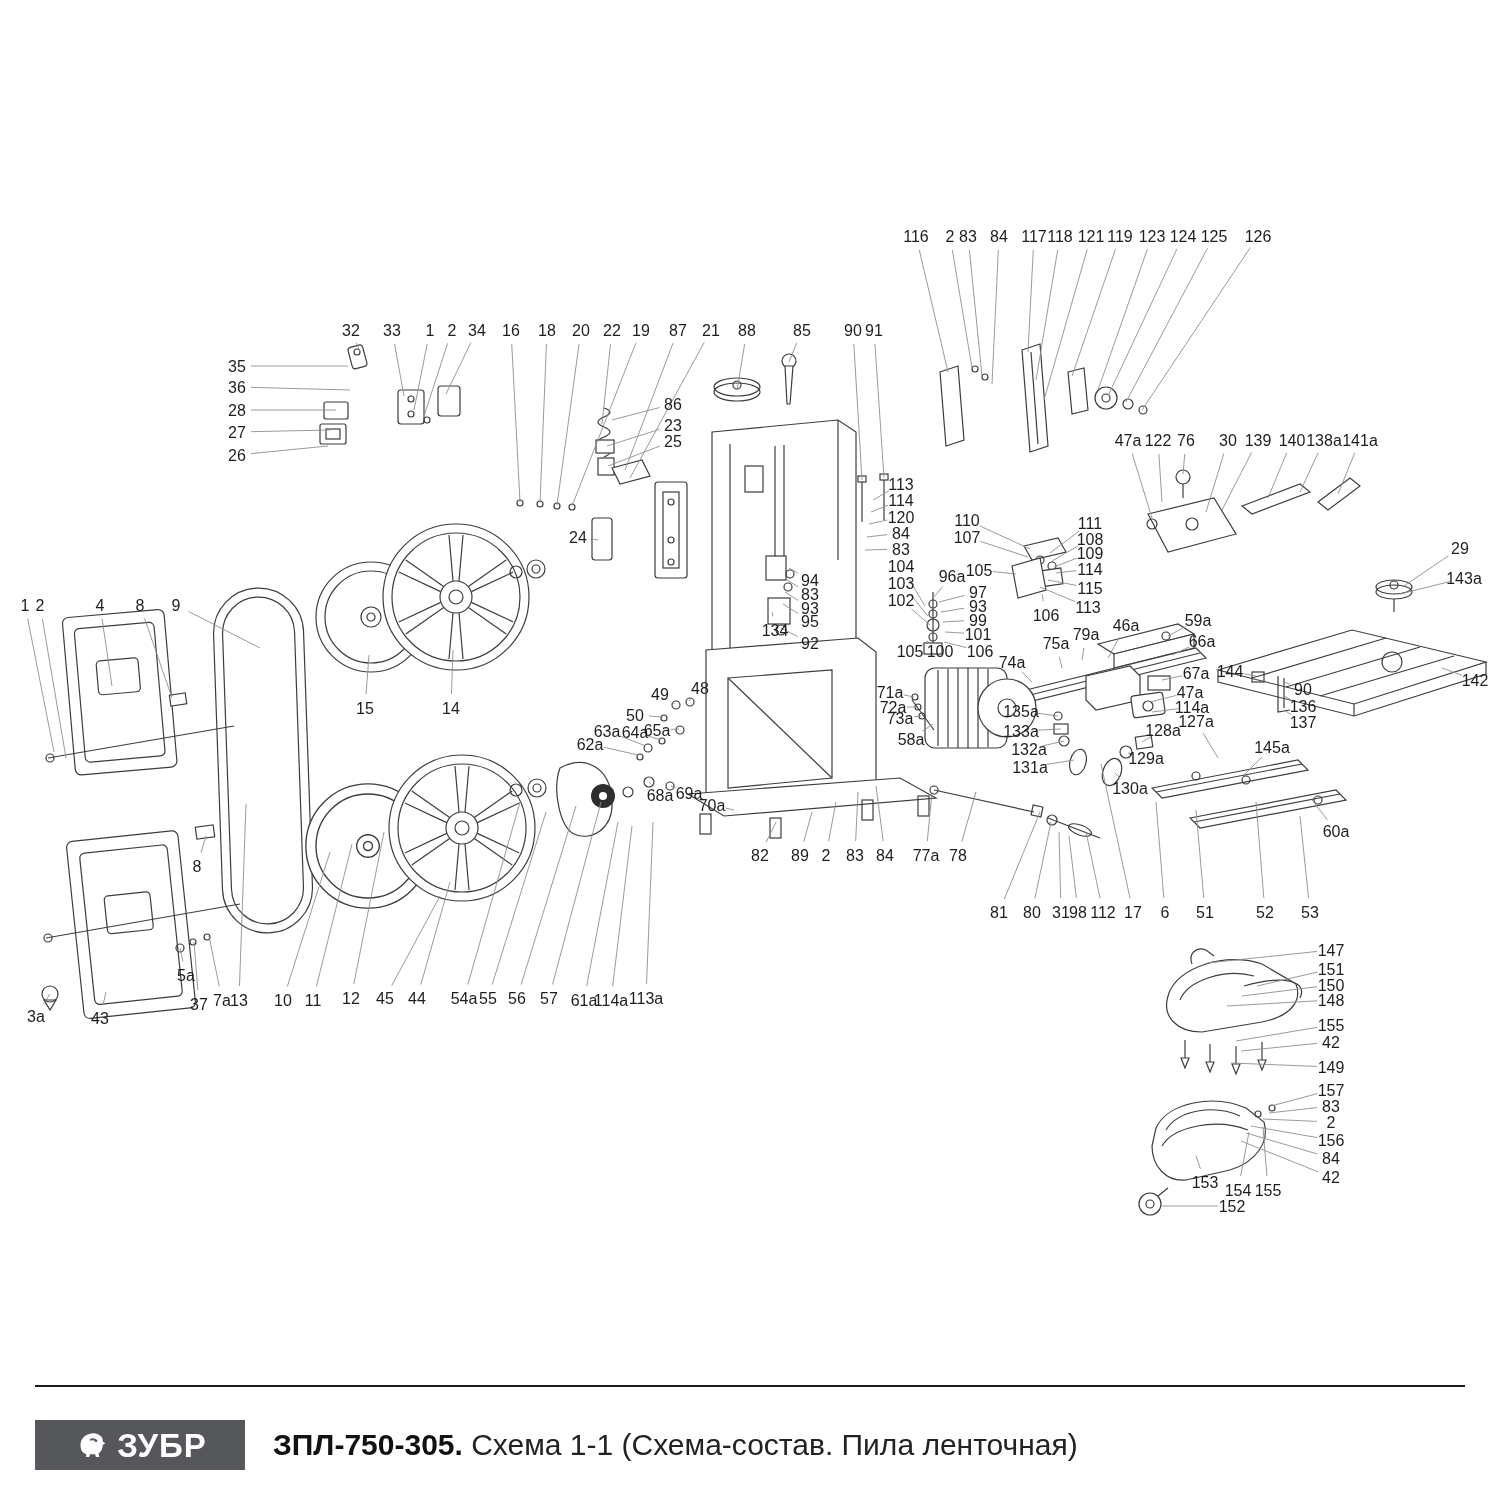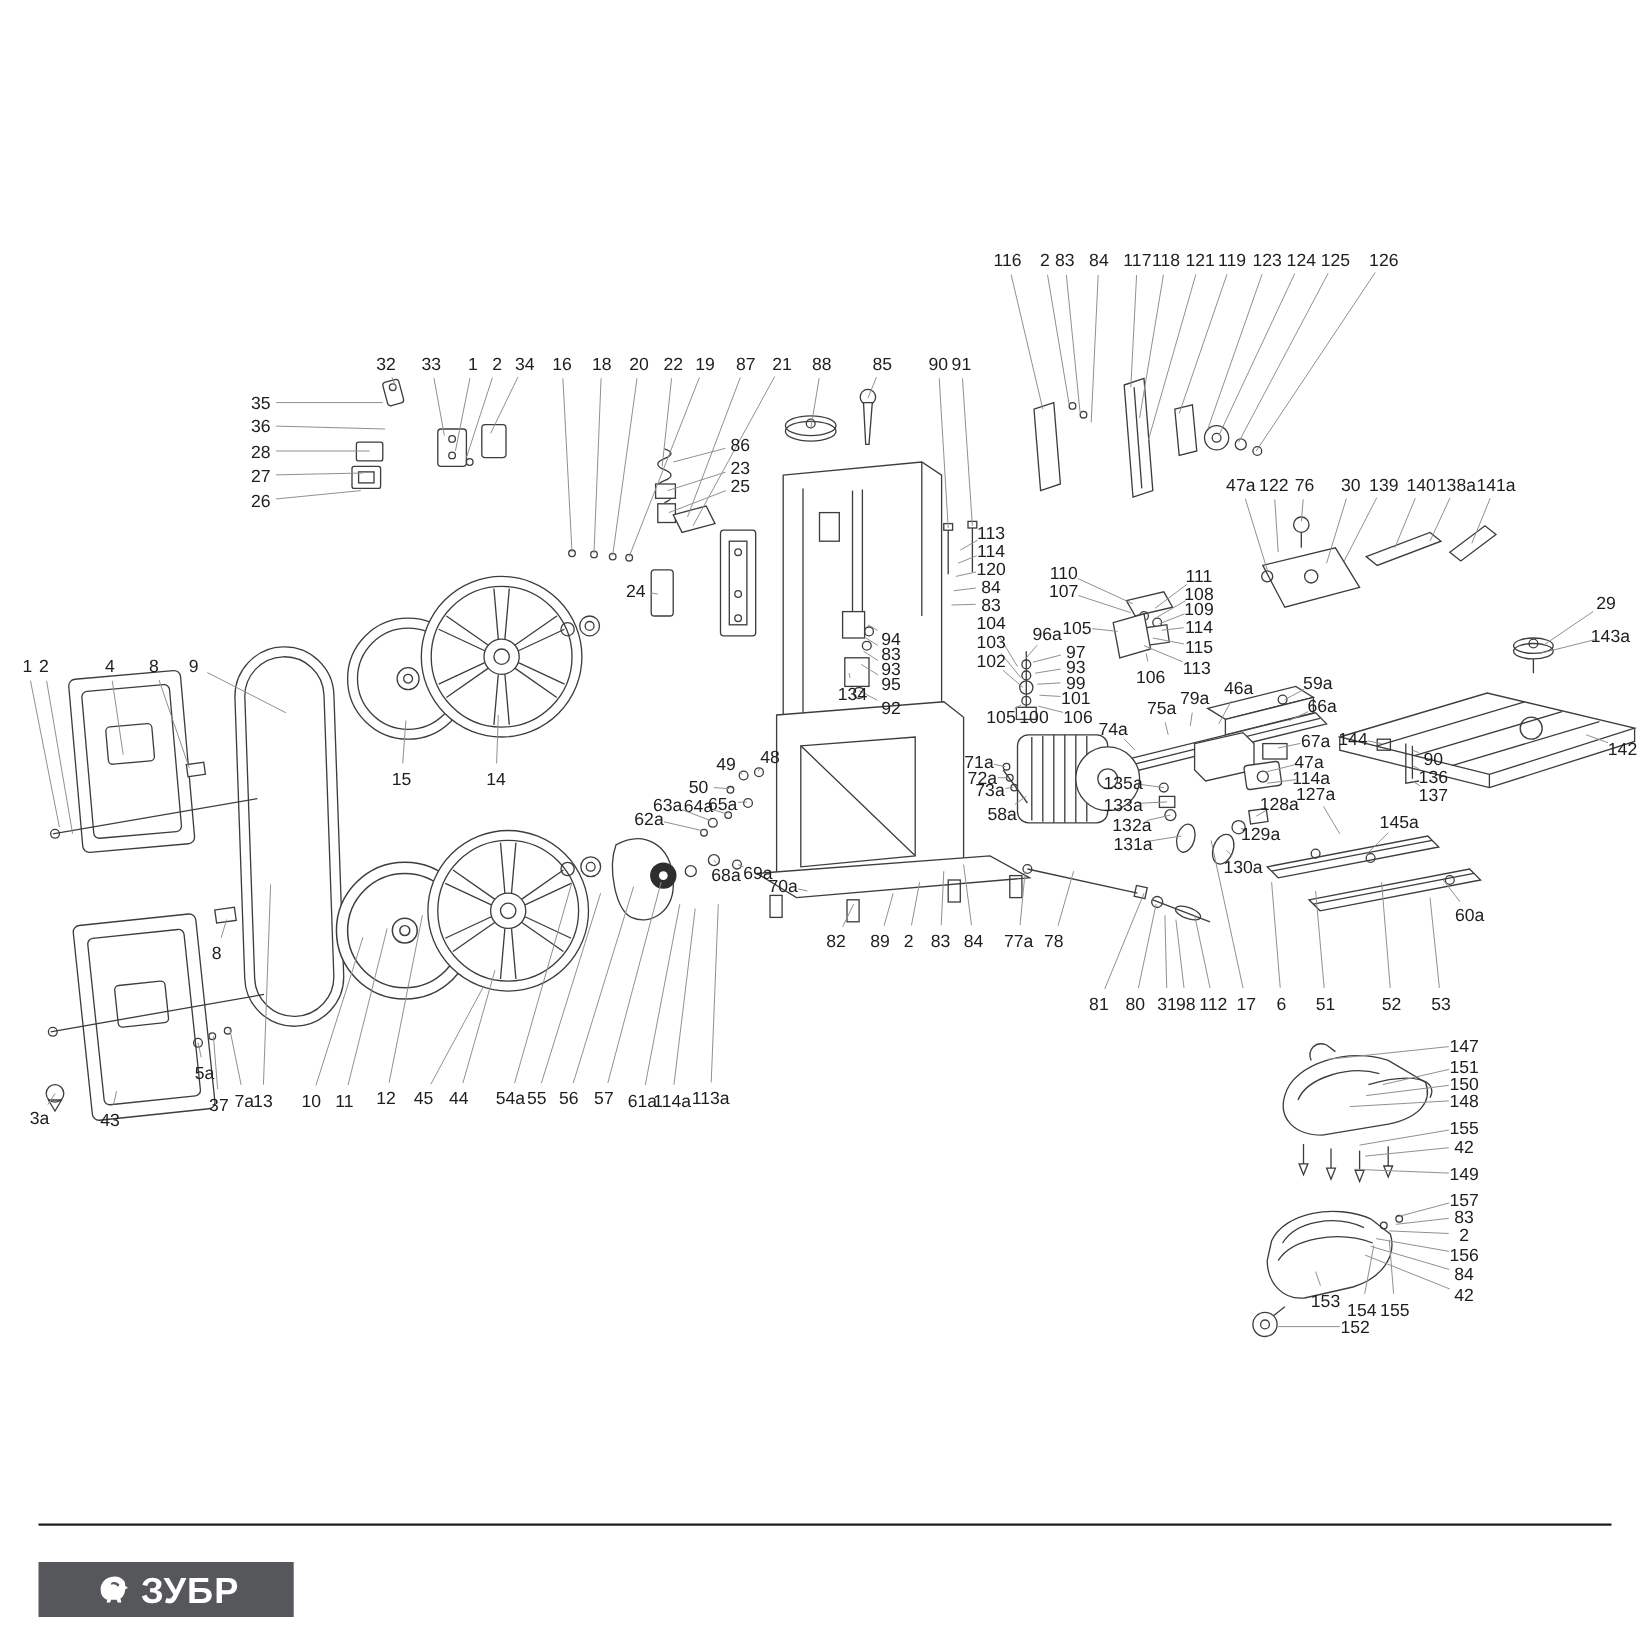--- a/index.html
+++ b/index.html
@@ -15,7 +15,7 @@
   .part-label{font:16px "Liberation Sans",sans-serif;fill:#1e1e1e;text-anchor:middle}
   .footer-rule{position:absolute;left:35px;width:1430px;top:1385px;border-top:2px solid #1a1a1a}
   .footer{position:absolute;left:35px;top:1420px;display:flex;align-items:center;gap:28px}
-  .logo-box{width:232px;height:50px;background:#56575b;display:flex;align-items:center;justify-content:center;gap:10px}
+  .logo-box{width:210px;height:50px;background:#56575b;display:flex;align-items:center;justify-content:center;gap:10px}
   .logo-icon{width:34px;height:34px;flex:0 0 auto}
   .logo-text{color:#ffffff;font-weight:bold;font-size:33px;letter-spacing:1px;line-height:1}
   .footer-title{font-size:30px;color:#111;white-space:nowrap}

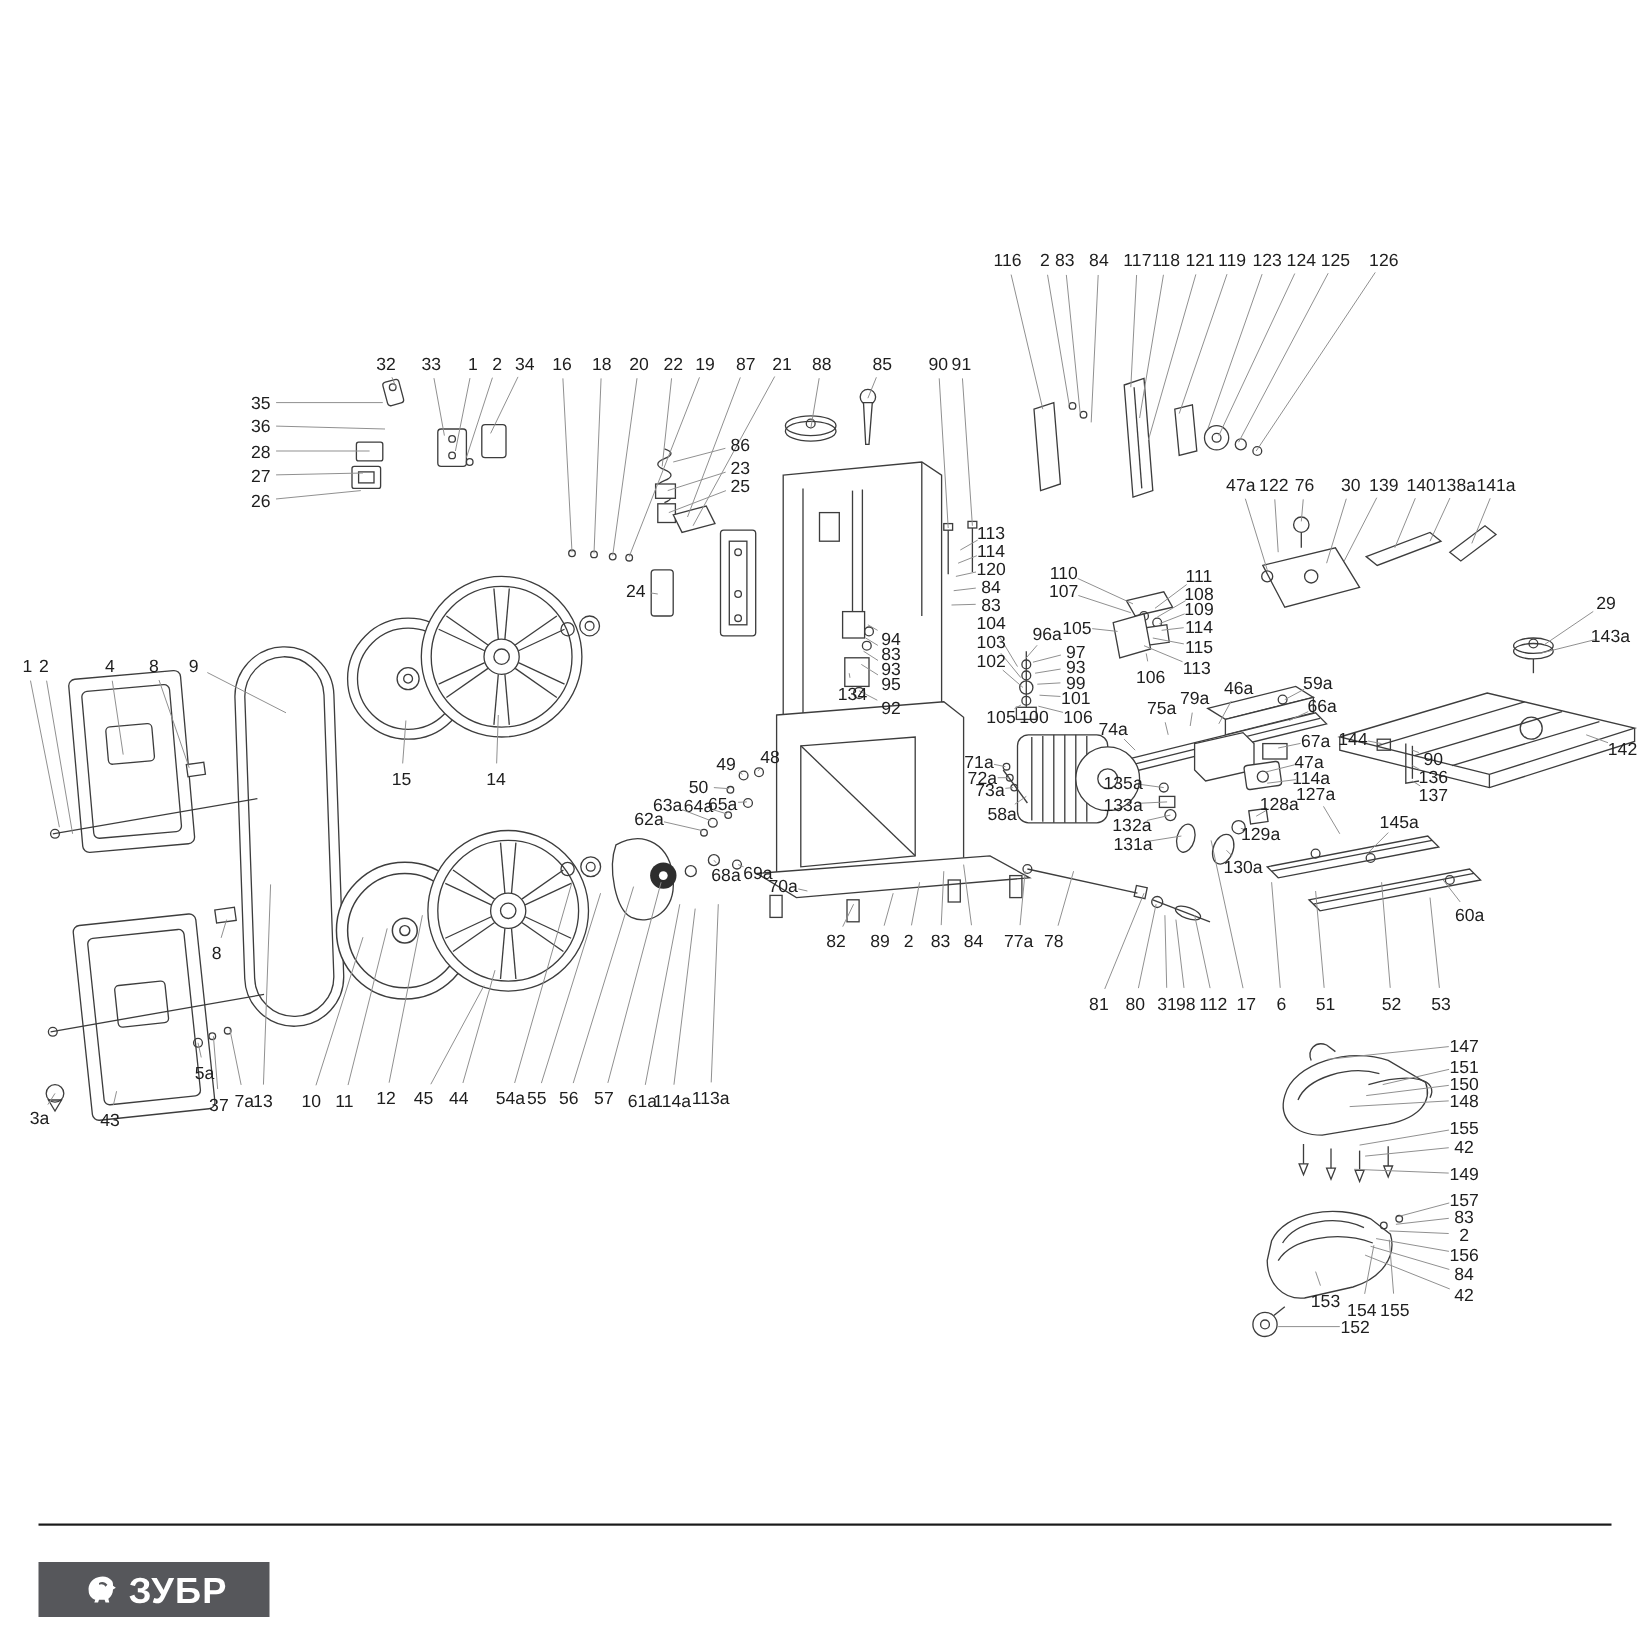--- a/index.html
+++ b/index.html
@@ -693,6 +693,9 @@
     </svg>
     <span class="logo-text">ЗУБР</span>
   </div>
+  <div class="footer-title">
+    <span class="model">ЗПЛ-750-305.</span><span class="subtitle"> Схема 1-1 (Схема-состав. Пила ленточная)</span>
+  </div>
 </div>
 
 </body></html>

